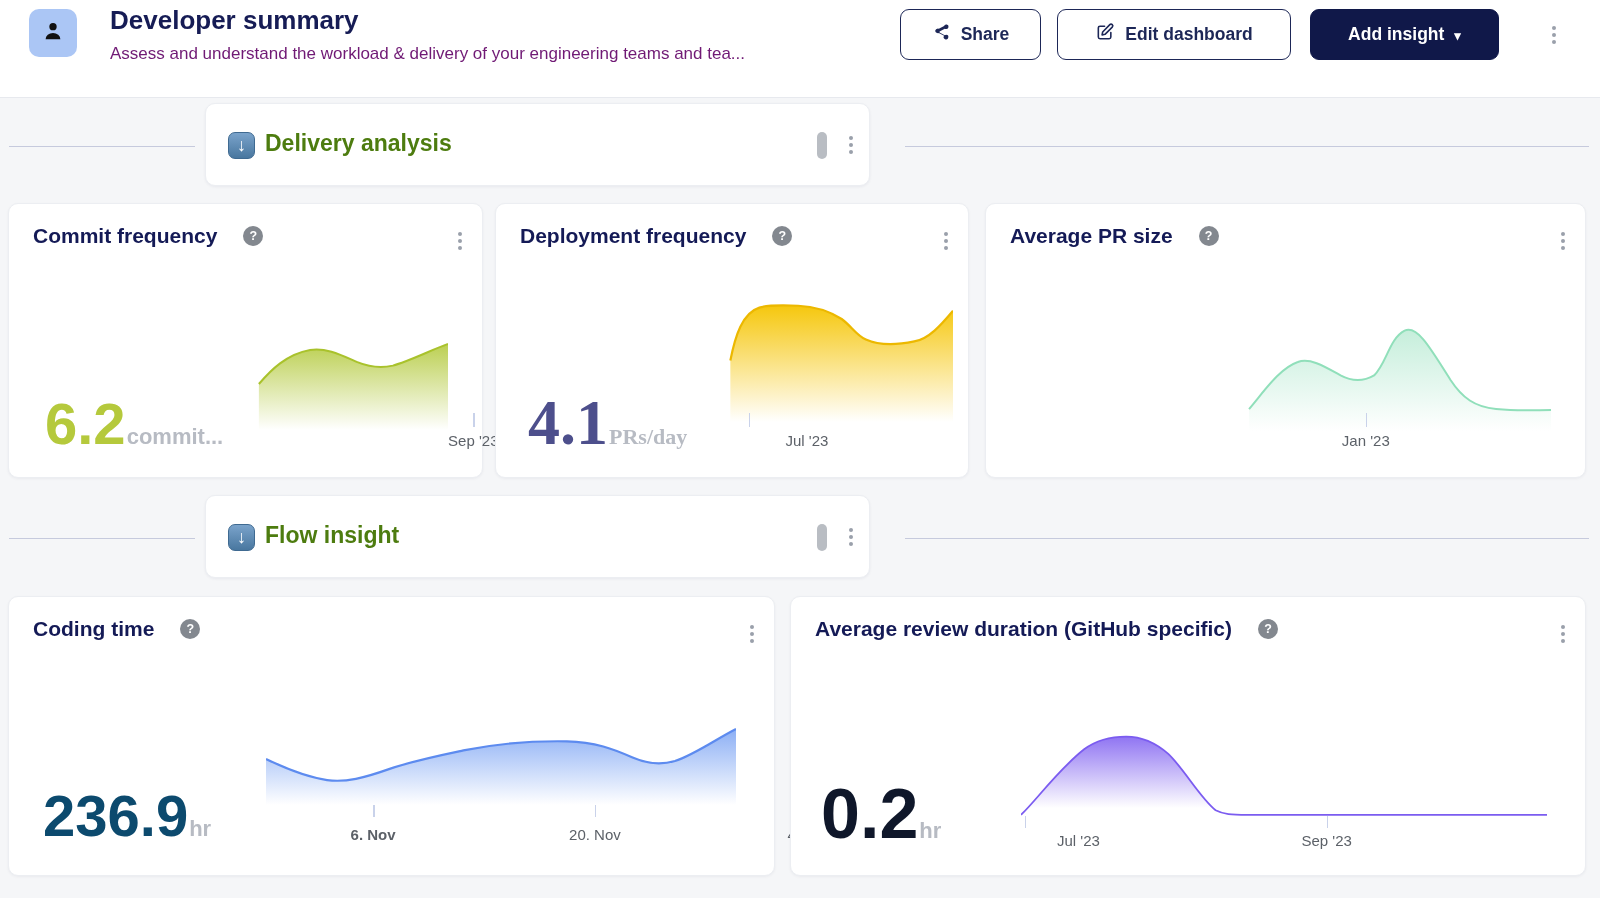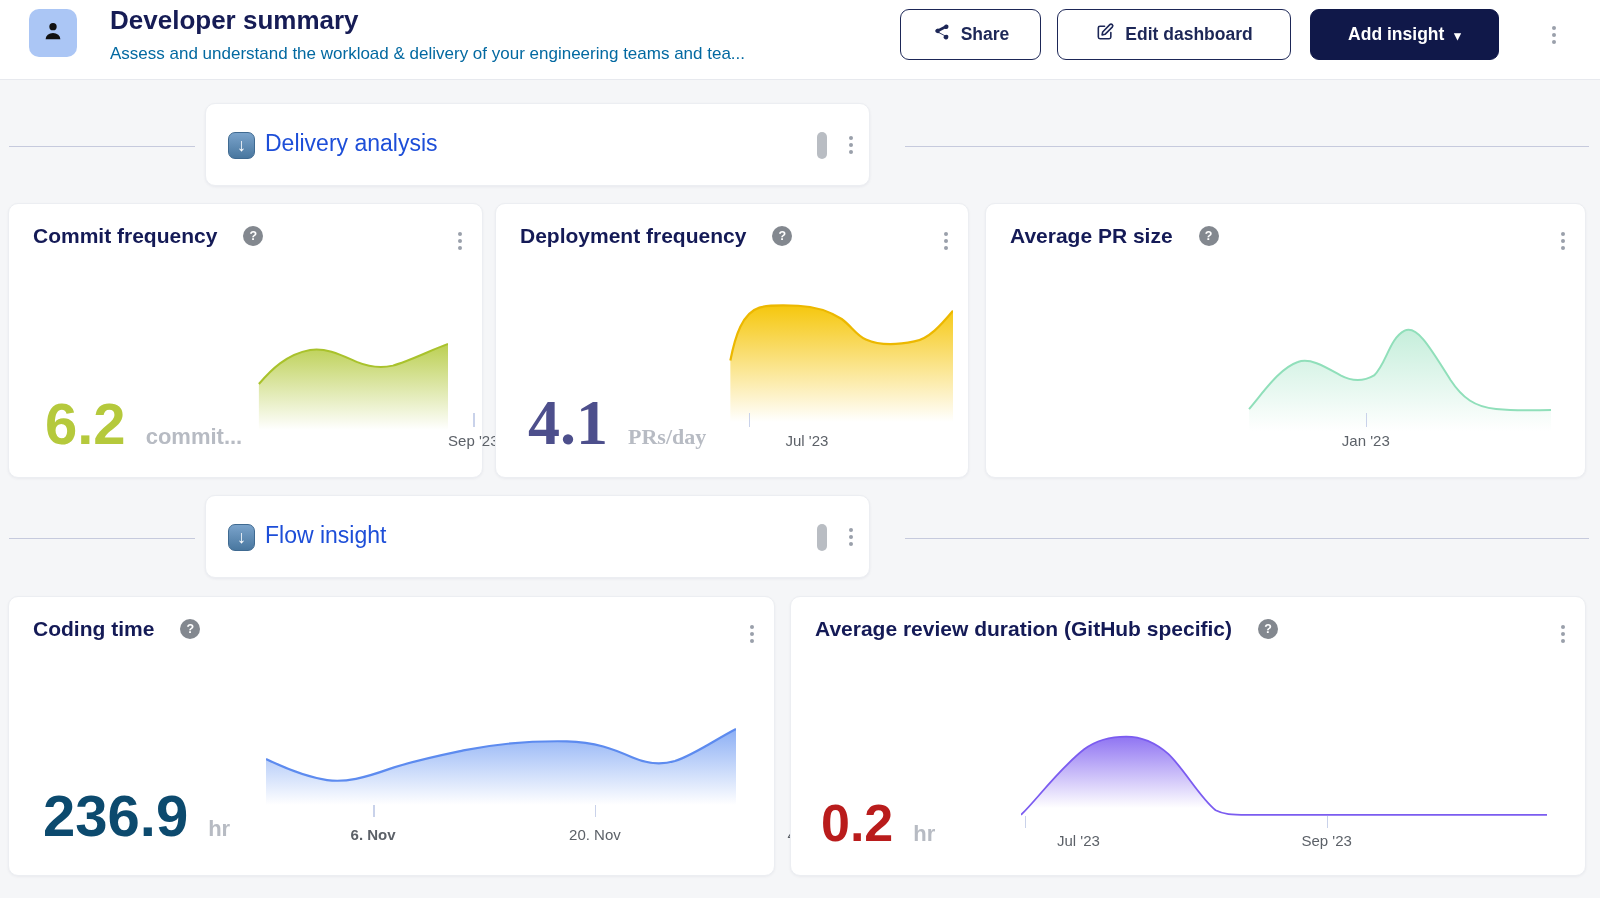--- a/index.html
+++ b/index.html
@@ -7,7 +7,7 @@
     font-family:"Liberation Sans", sans-serif; background:#f5f6f8; }
 
   
-  .header { position:absolute; left:0; top:0; width:1600px; height:80px;
+  .header { position:absolute; left:0; top:0; width:1600px; height:98px;
     background:#ffffff; border-bottom:1px solid #e7e9ee; z-index:5; }
   .avatar { position:absolute; left:29px; top:9px; width:48px; height:48px;
     border-radius:10px; background:#abc6f5; display:flex; align-items:center; justify-content:center; }

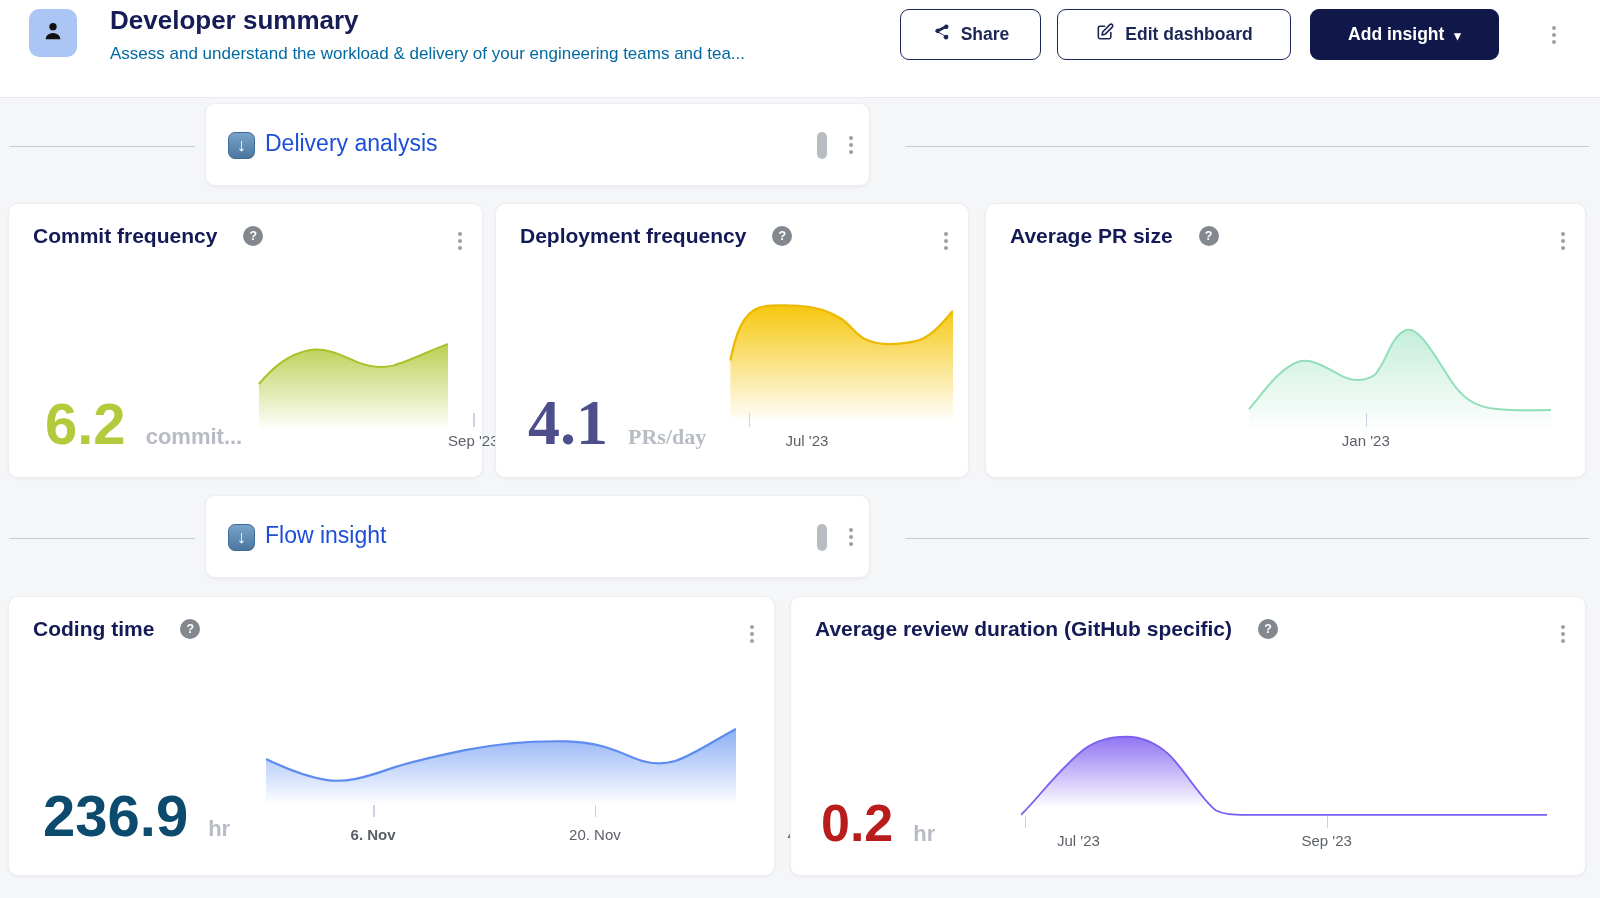--- a/index.html
+++ b/index.html
@@ -12,7 +12,7 @@
   .avatar { position:absolute; left:29px; top:9px; width:48px; height:48px;
     border-radius:10px; background:#abc6f5; display:flex; align-items:center; justify-content:center; }
   .page-title { position:absolute; left:110px; top:5px; font-size:26px; font-weight:700; color:#161c55; }
-  .page-subtitle { position:absolute; left:110px; top:44px; font-size:17px; color:#0369a1; }
+  .page-subtitle { position:absolute; left:110px; top:44px; font-size:17px; color:#701a75; }
   .btn { position:absolute; top:9px; height:51px; border-radius:9px; border:1.5px solid #1d2757;
     background:#fff; color:#1d2757; font-size:17.5px; font-weight:600;
     display:flex; align-items:center; justify-content:center; gap:10px; cursor:pointer;

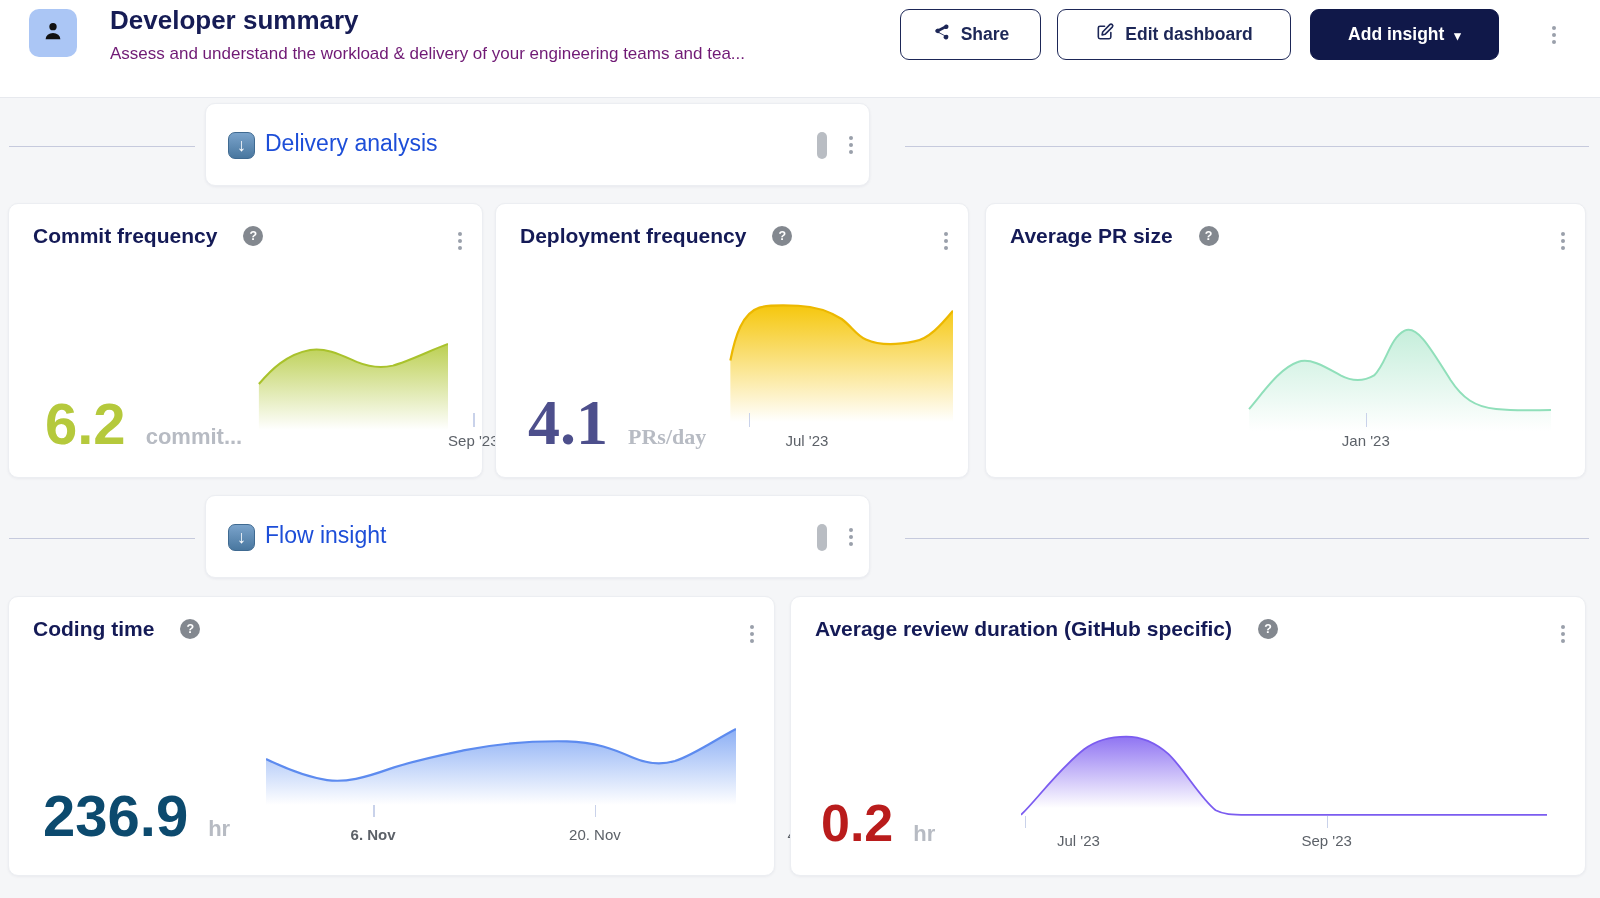--- a/index.html
+++ b/index.html
@@ -36,7 +36,7 @@
     background:linear-gradient(180deg,#7aa3cb,#49779f); border:1px solid #3f6a91;
     display:flex; align-items:center; justify-content:center;
     color:#fff; font-size:18px; font-weight:700; }
-  .section-title { position:absolute; left:59px; top:26px; font-size:23px; font-weight:400; color:#1d4ed8; }
+  .section-title { position:absolute; left:59px; top:26px; font-size:23px; font-weight:700; color:#4d7c0f; }
   .drag-pill { position:absolute; right:42px; top:28px; width:10px; height:27px; border-radius:5px;
     background:#b9bdc3; cursor:grab; }
   .section-kebab { position:absolute; right:12px; top:28px; }

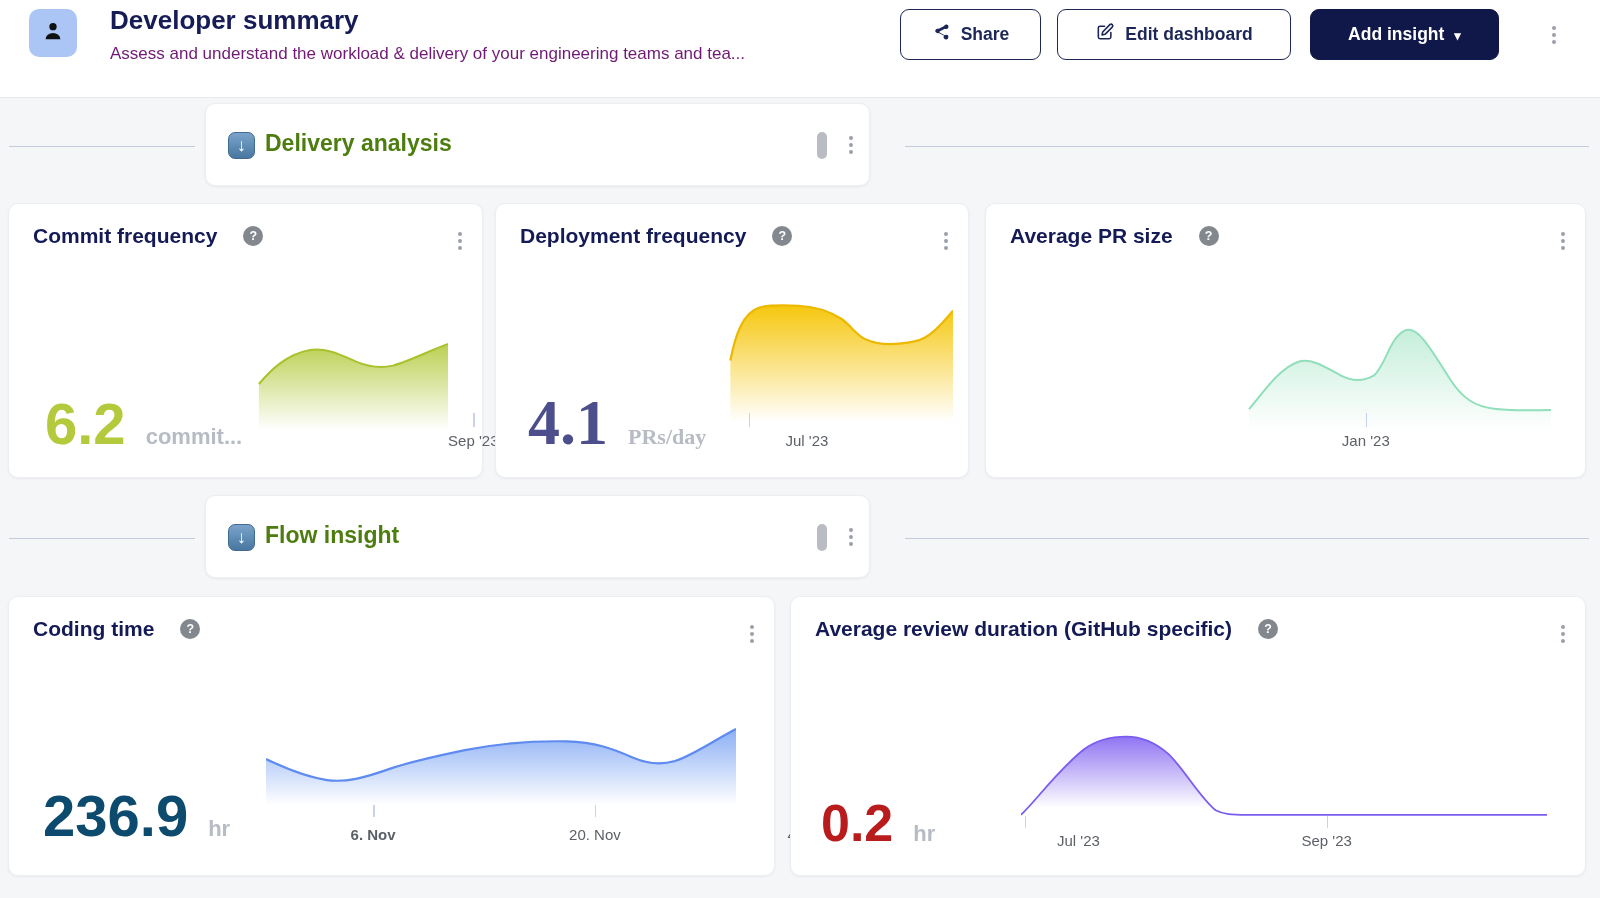--- a/index.html
+++ b/index.html
@@ -52,7 +52,7 @@
     font-size:12.5px; font-weight:700; display:flex; align-items:center; justify-content:center; cursor:pointer; }
   .card-kebab { position:absolute; right:16px; top:24px; }
 
-  .value-row { position:absolute; display:flex; align-items:baseline; gap:20px; line-height:1; }
+  .value-row { position:absolute; display:flex; align-items:baseline; gap:1px; line-height:1; }
   .value { font-weight:700; }
   .unit { font-size:22px; font-weight:700; color:#b7bbc3; }
 

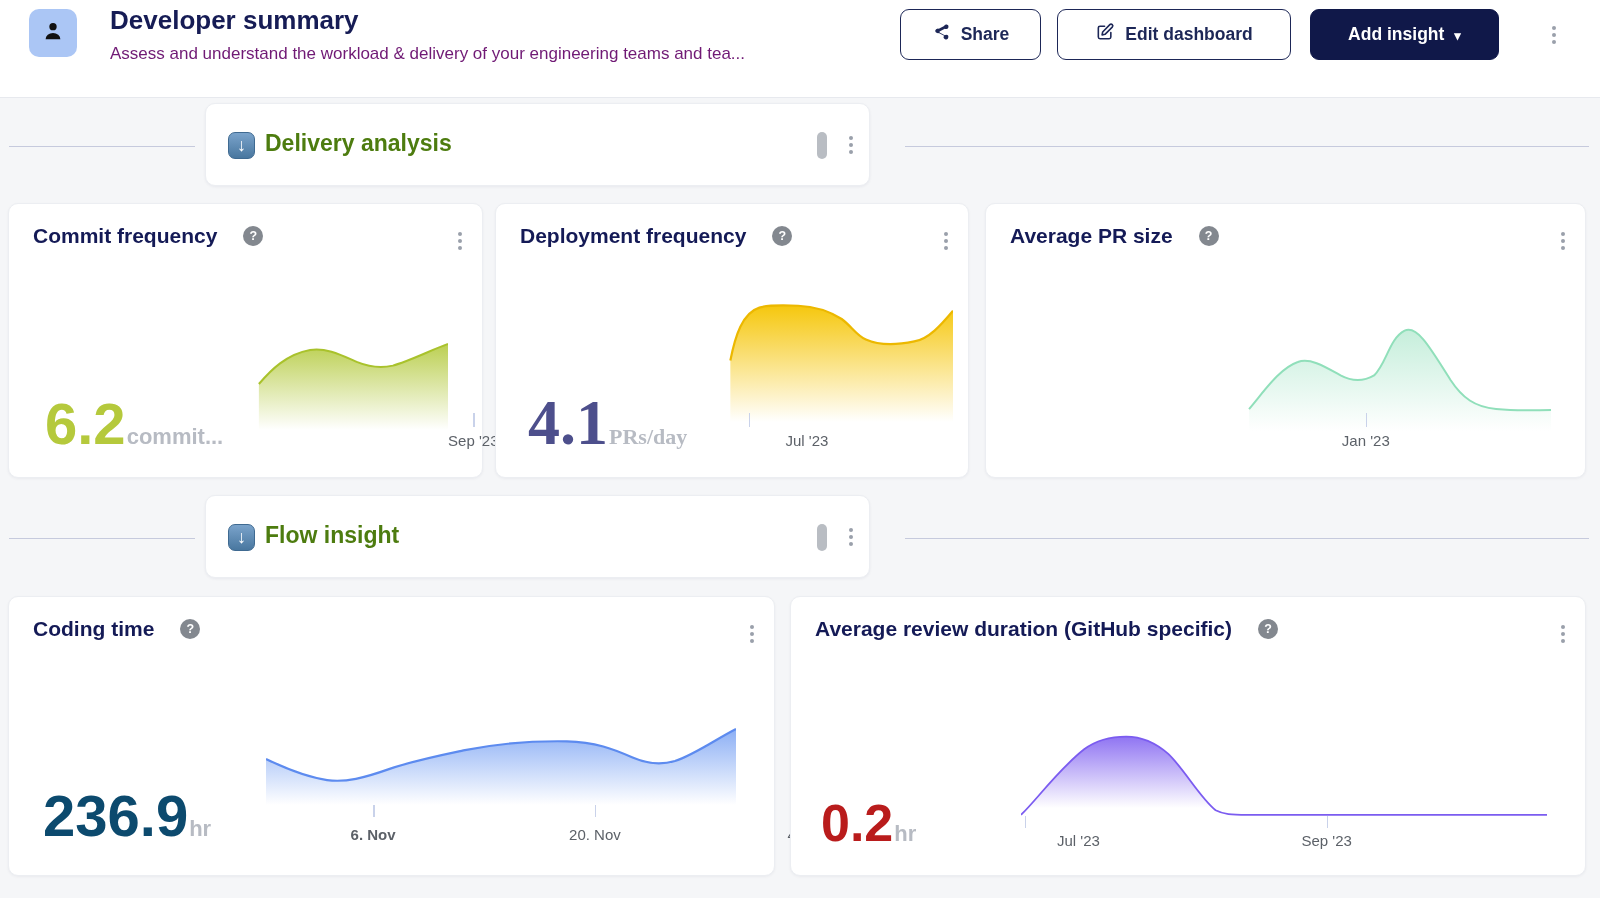--- a/index.html
+++ b/index.html
@@ -74,7 +74,7 @@
   .card-deploy .value { font-size:64px; color:#4d4f8c; }
   .card-prsize .value { font-size:66px; color:#2f7f9c; }
   .card-coding .value { font-size:58px; color:#0c4a6e; }
-  .card-review .value { font-size:52px; color:#b91c1c; }
+  .card-review .value { font-size:70px; color:#0f172a; }
 </style>
 </head>
 <body>

